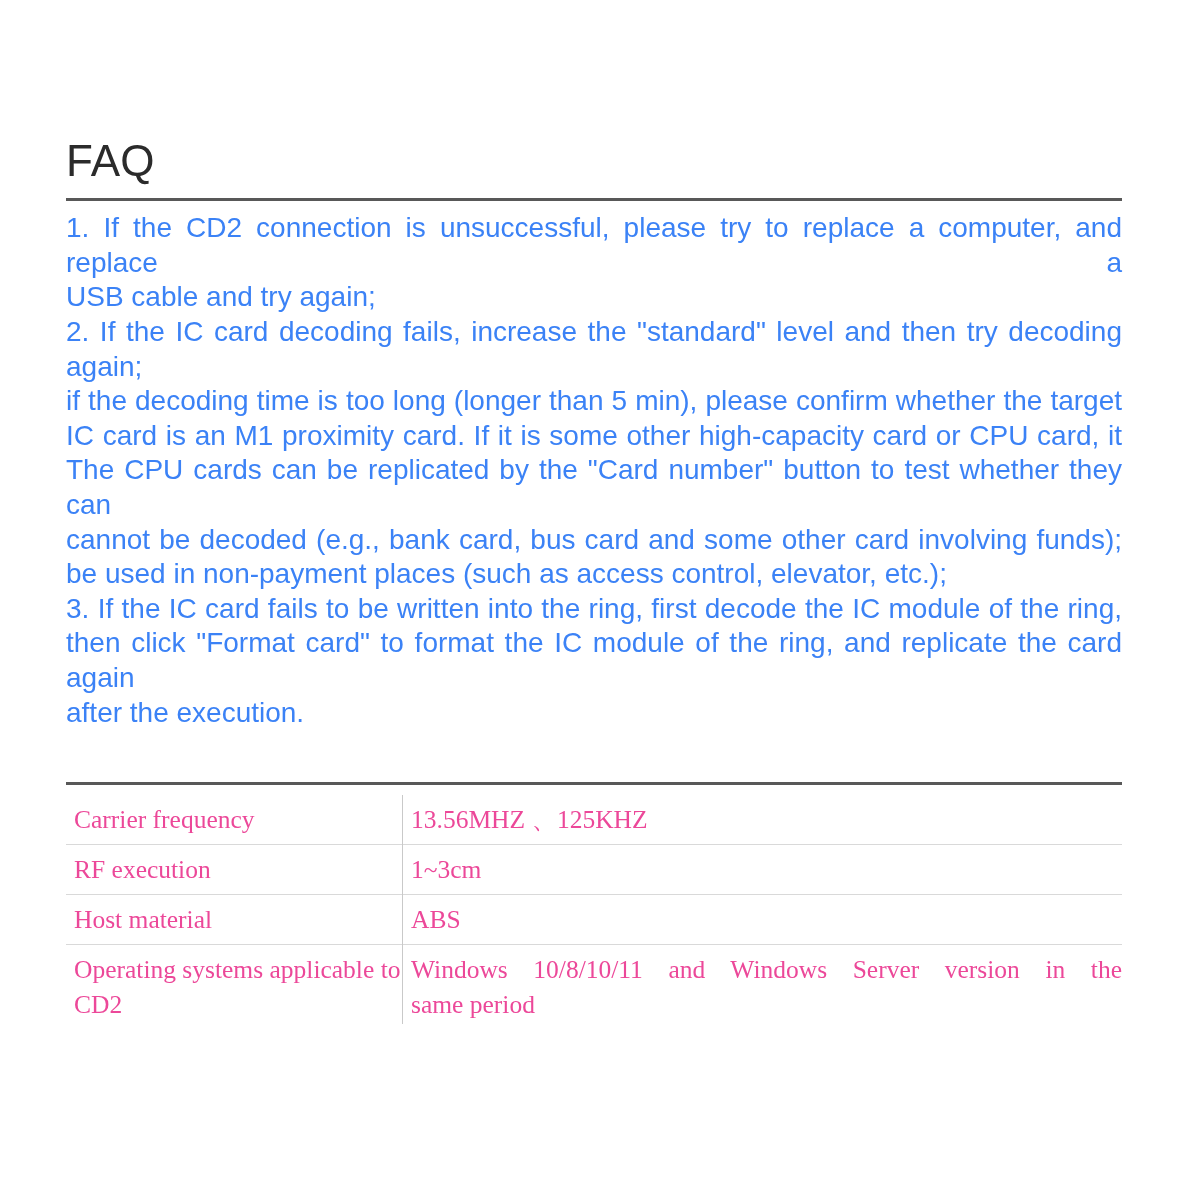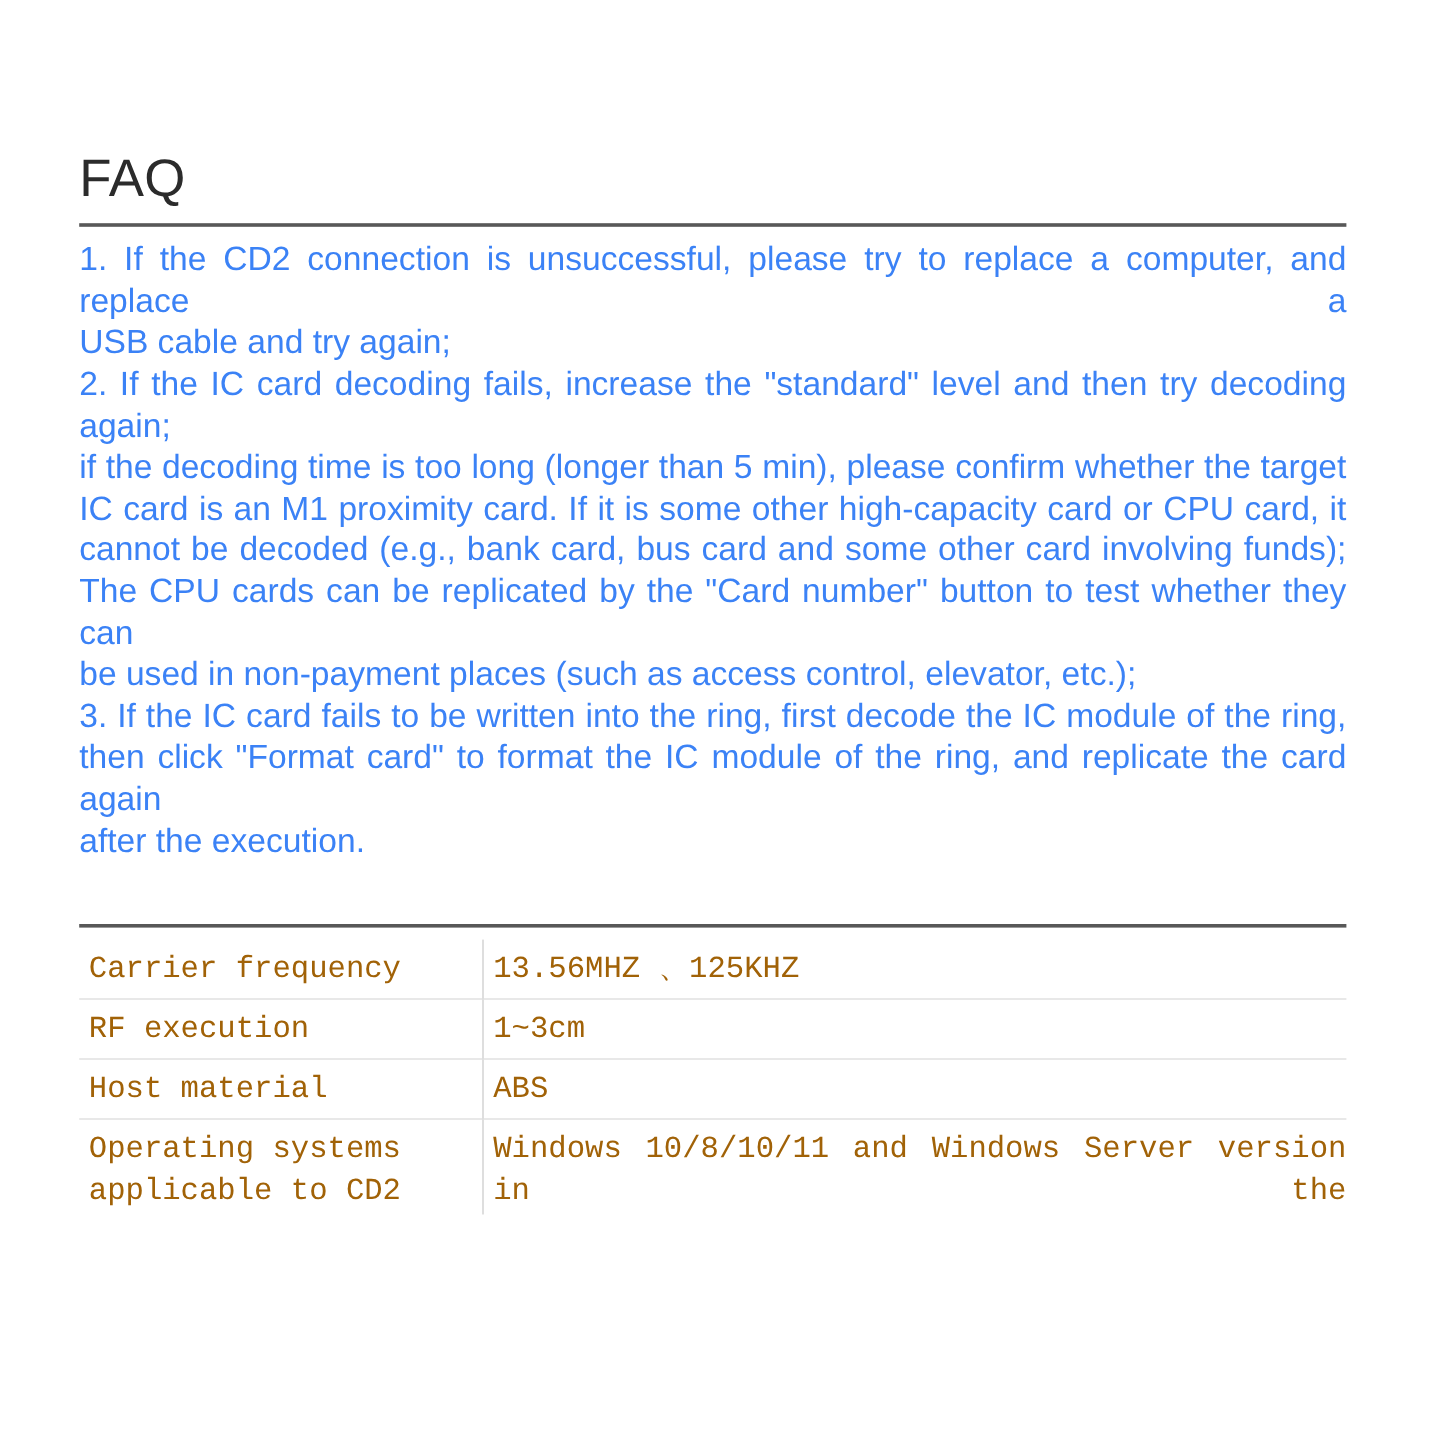--- a/index.html
+++ b/index.html
@@ -118,7 +118,7 @@
   .clip-window {
     position: absolute;
     left: 0;
-    top: 4px;
+    top: 16px;
     width: 1200px;
     height: 1008px;
     overflow: hidden;

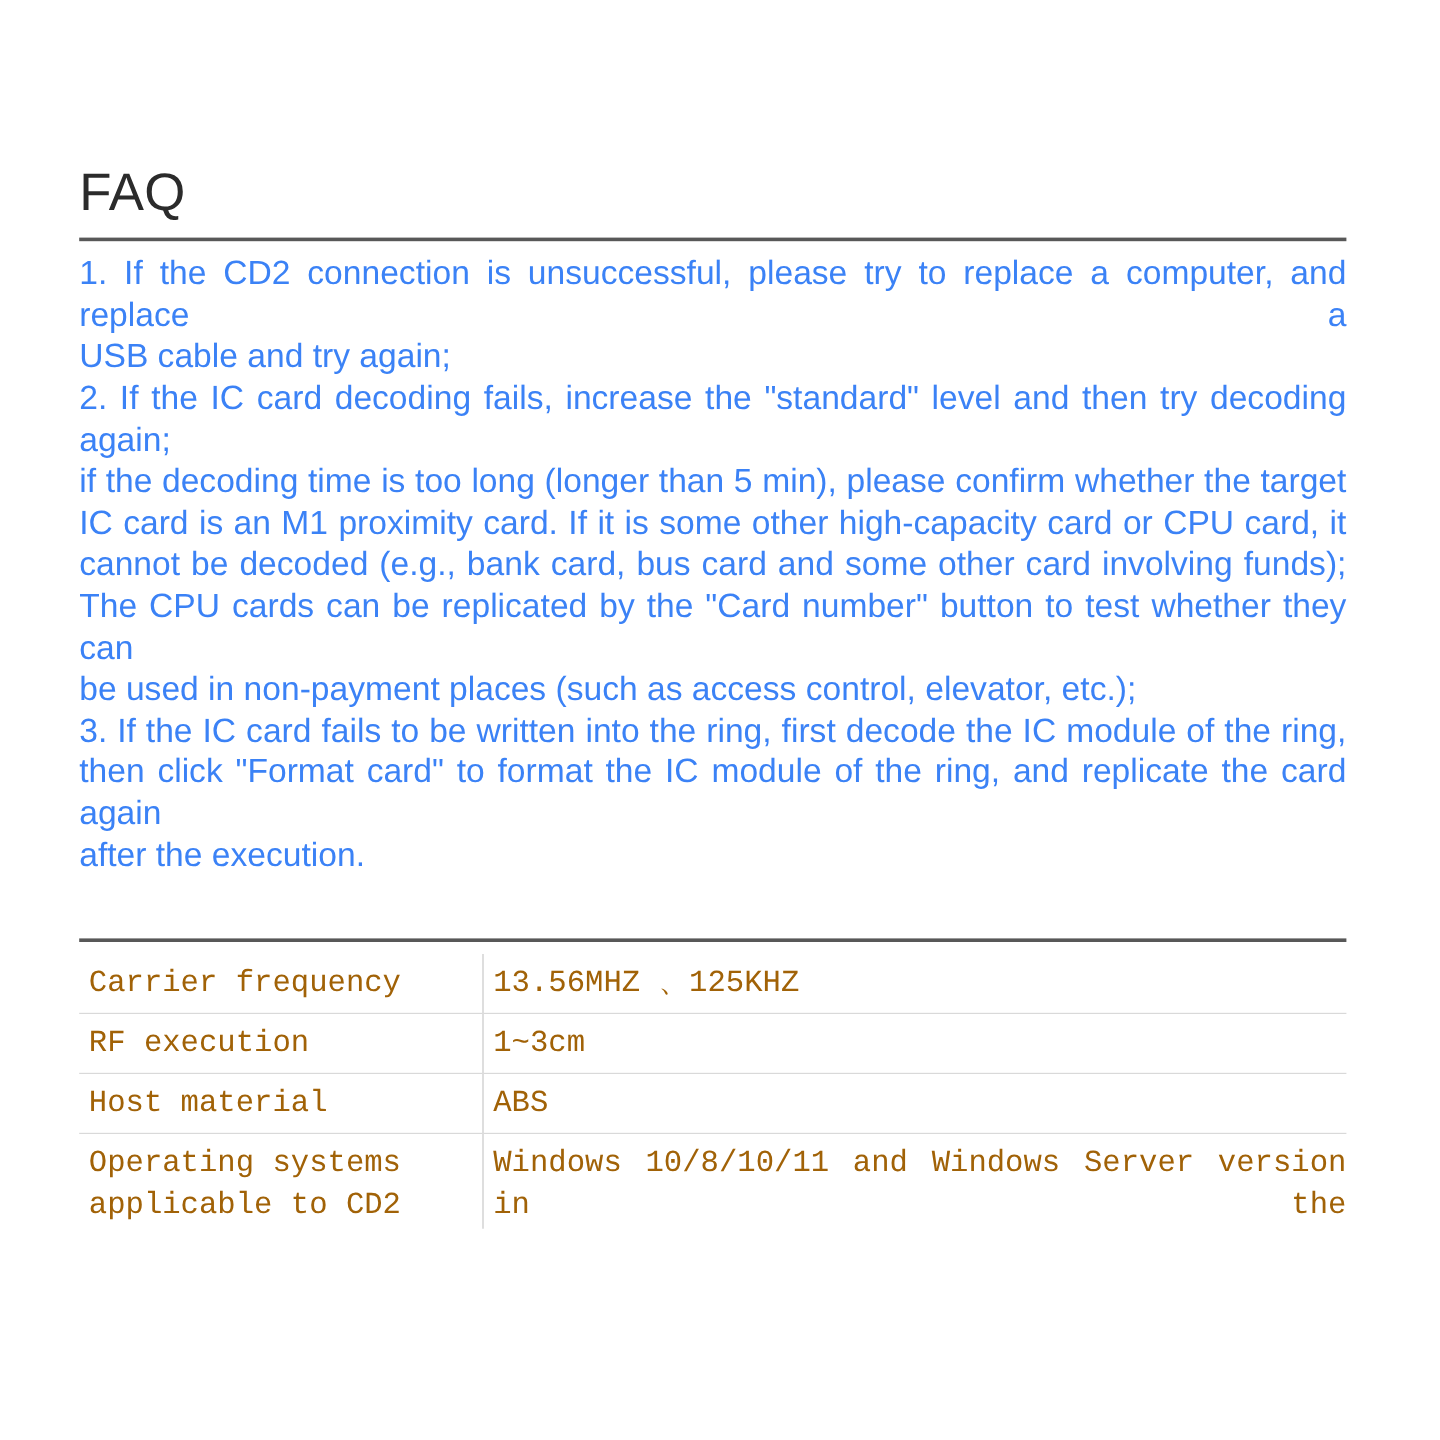--- a/index.html
+++ b/index.html
@@ -141,8 +141,8 @@
           <span class="faq-line justified">2. If the IC card decoding fails, increase the "standard" level and then try decoding again;</span>
           <span class="faq-line justified">if the decoding time is too long (longer than 5 min), please confirm whether the target</span>
           <span class="faq-line justified">IC card is an M1 proximity card. If it is some other high-capacity card or CPU card, it</span>
+          <span class="faq-line justified">The CPU cards can be replicated by the "Card number" button to test whether they can</span>
           <span class="faq-line justified">cannot be decoded (e.g., bank card, bus card and some other card involving funds);</span>
-          <span class="faq-line justified">The CPU cards can be replicated by the "Card number" button to test whether they can</span>
           <span class="faq-line last">be used in non-payment places (such as access control, elevator, etc.);</span>
           <span class="faq-line justified">3. If the IC card fails to be written into the ring, first decode the IC module of the ring,</span>
           <span class="faq-line justified">then click "Format card" to format the IC module of the ring, and replicate the card again</span>

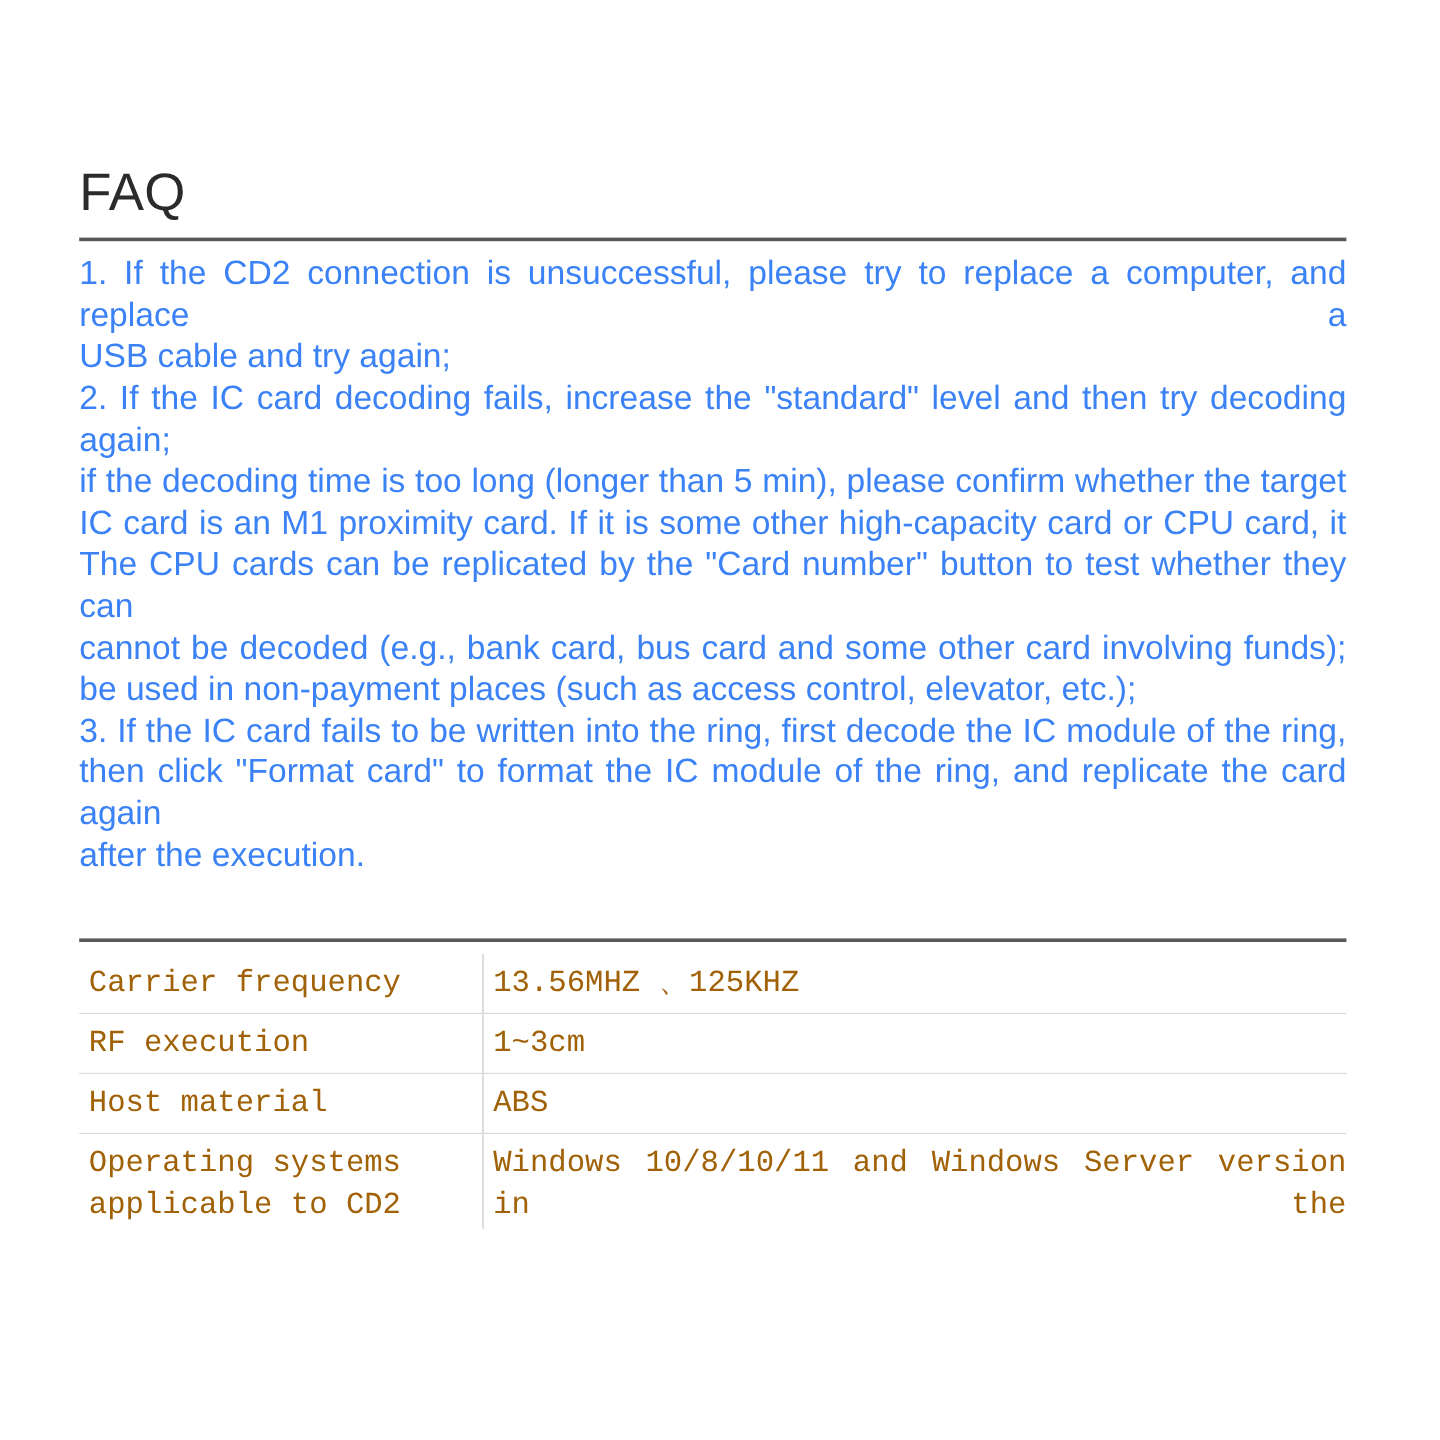--- a/index.html
+++ b/index.html
@@ -90,10 +90,10 @@
   table.spec-table td {
     font-size: 25.5px;
     line-height: 35px;
-    color: #a16207;
+    color: #ec4899;
     padding: 7px 0 7px 8px;
     vertical-align: top;
-    font-family: Liberation Mono, monospace;
+    font-family: Liberation Serif, serif;
   }
   td.spec-key {
     width: 328px;

